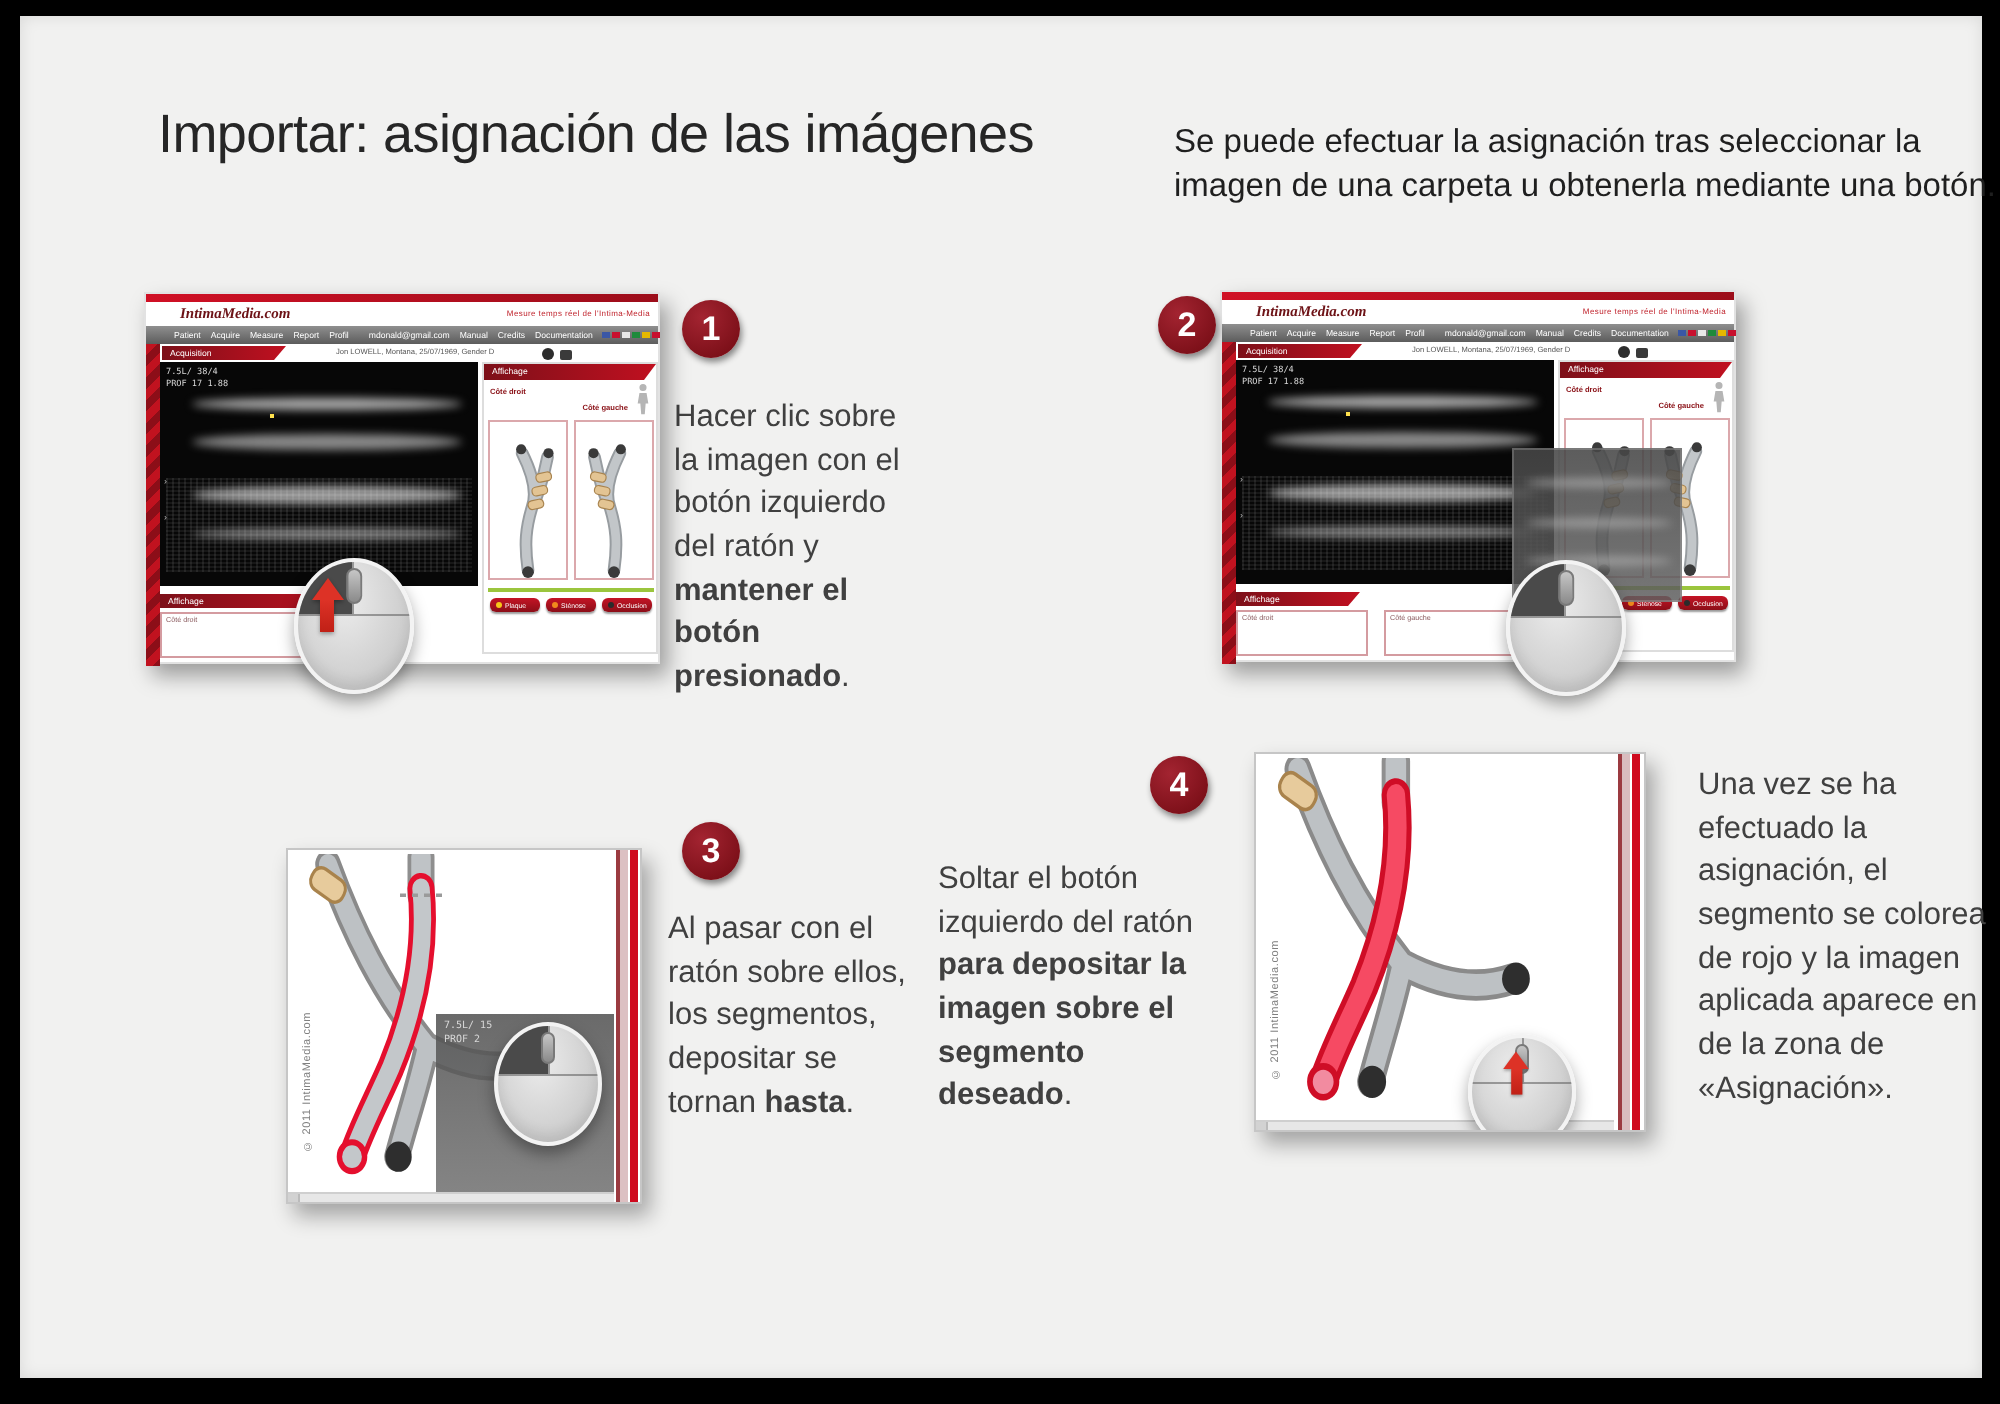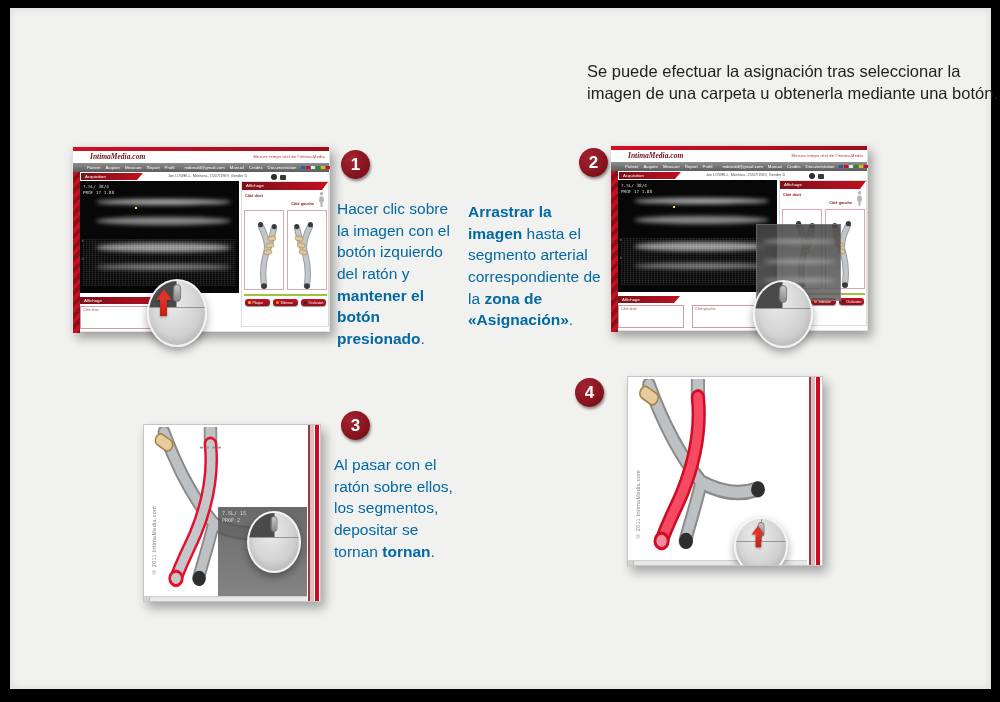--- a/index.html
+++ b/index.html
@@ -110,6 +110,7 @@
 <div class="slide">
 <div class="page">
 
+  <div class="title">Importar: asignación de las imágenes</div>
   <p class="intro">Se puede efectuar la asignación tras seleccionar la imagen de una carpeta u obtenerla mediante una botón.</p>
 
   <div class="app" style="left:62px;top:138px">

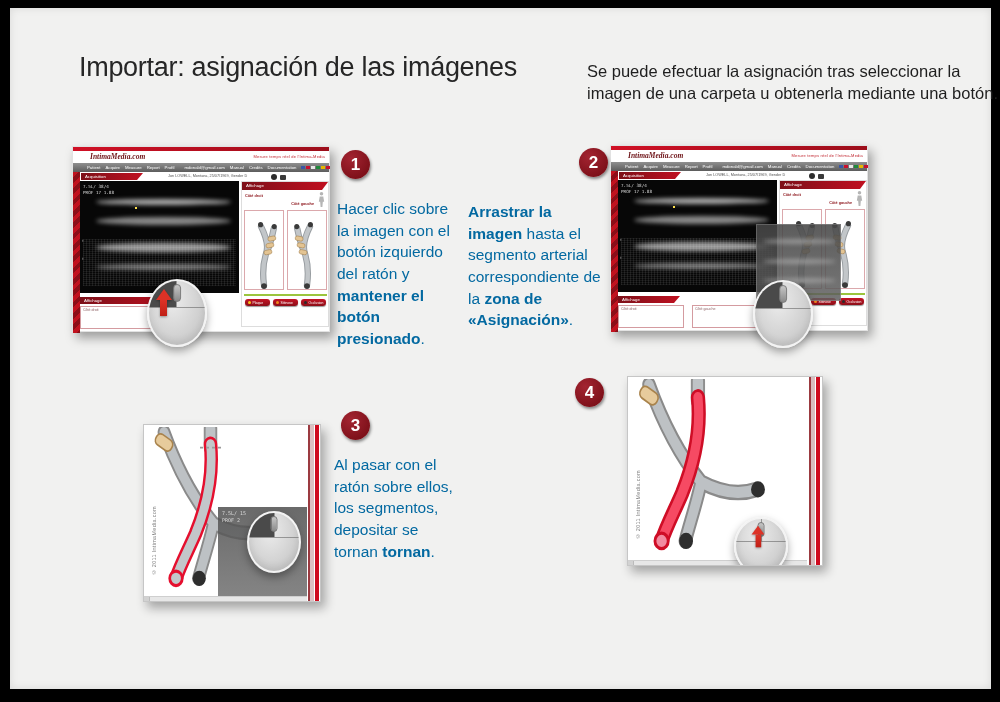--- a/index.html
+++ b/index.html
@@ -12,7 +12,7 @@
   
   .title{position:absolute;left:69px;top:44px;font-size:27px;font-weight:400;color:#262626;letter-spacing:-.3px}
   .intro{position:absolute;left:577px;top:53px;width:412px;font-size:16.5px;line-height:1.32;color:#1f1f1f}
-  .steptext{position:absolute;font-size:15.5px;line-height:1.4;color:#0369a1}
+  .steptext{position:absolute;font-size:15.5px;line-height:1.4;color:#404040}
   .steptext b{font-weight:bold}
   .badge{position:absolute;width:29px;height:29px;border-radius:50%;z-index:9;
          background:radial-gradient(circle at 35% 30%,#a32431,#7d1019 75%);

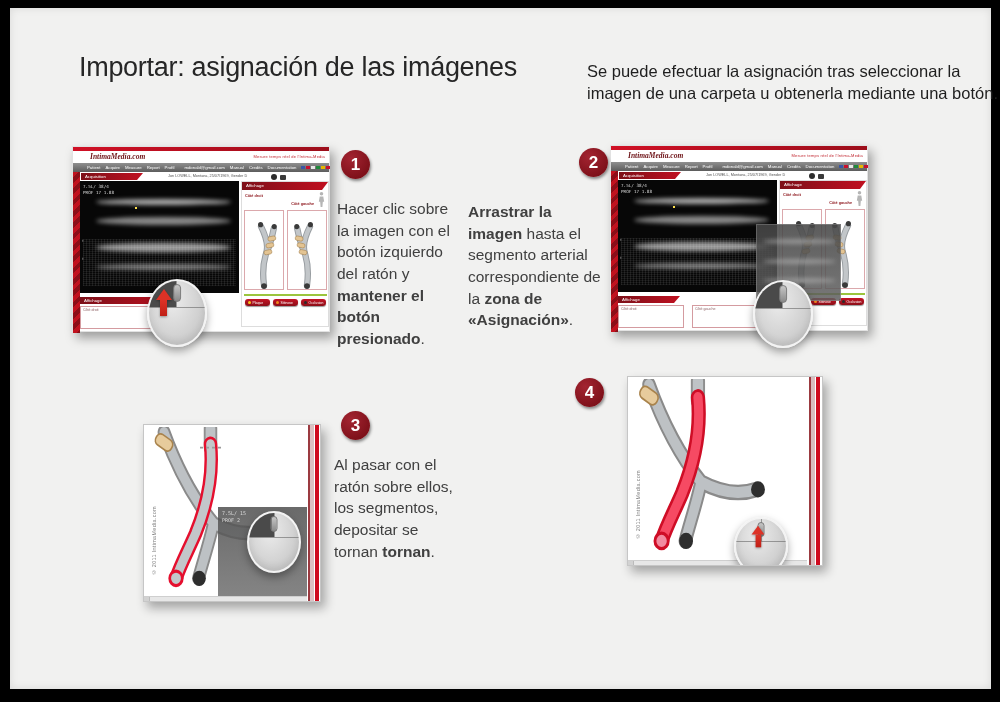--- a/index.html
+++ b/index.html
@@ -233,7 +233,6 @@
   <div class="badge" style="left:331px;top:142px">1</div>
   <p class="steptext" style="left:327px;top:190px;width:120px"><span>Hacer clic sobre la imagen con el botón izquierdo del ratón y </span><b>mantener el botón presionado</b><span>.</span></p>
 
-  <p class="steptext" style="left:458px;top:193px;width:142px"><b>Arrastrar la imagen</b><span> hasta el segmento arterial correspondiente de la </span><b>zona de «Asignación»</b><span>.</span></p>
 
   <div class="badge" style="left:569px;top:140px">2</div>
   <div class="app" style="left:600px;top:137px">

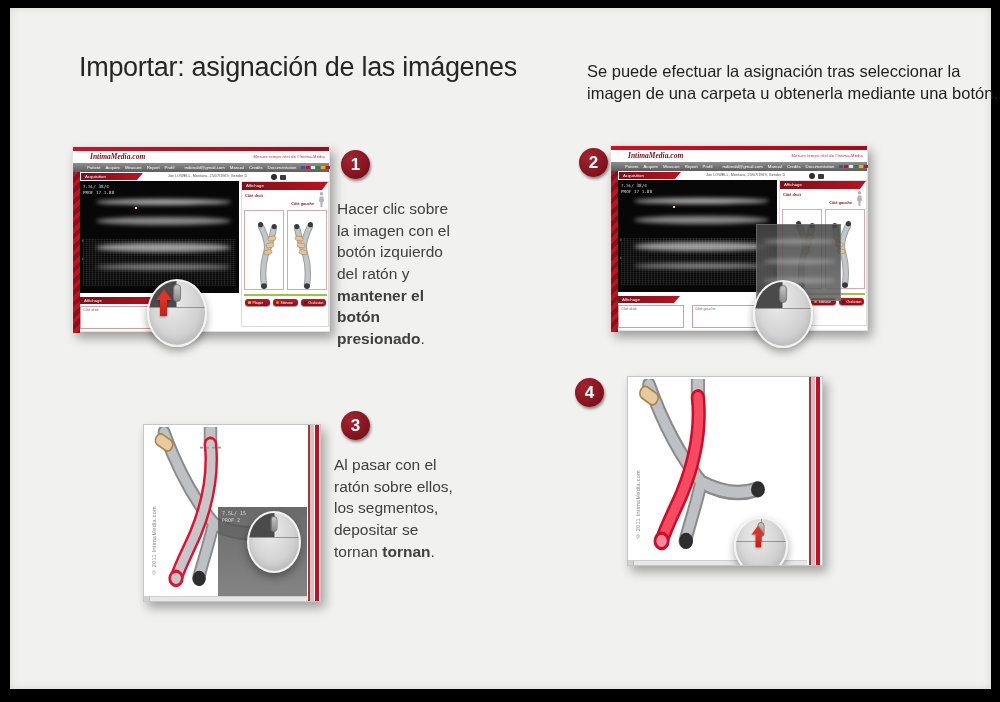--- a/index.html
+++ b/index.html
@@ -352,6 +352,7 @@
     <div class="m-wheel"></div>
   </div>
 
+  <p class="steptext" style="left:839px;top:374px;width:152px">Una vez se ha efectuado la asignación, el segmento se colorea de rojo y la imagen aplicada aparece en de la zona de «Asignación».</p>
 
   <div class="badge" style="left:331px;top:403px">3</div>
   <p class="steptext" style="left:324px;top:446px;width:126px"><span>Al pasar con el ratón sobre ellos, los segmentos, depositar se tornan </span><b>tornan</b><span>.</span></p>

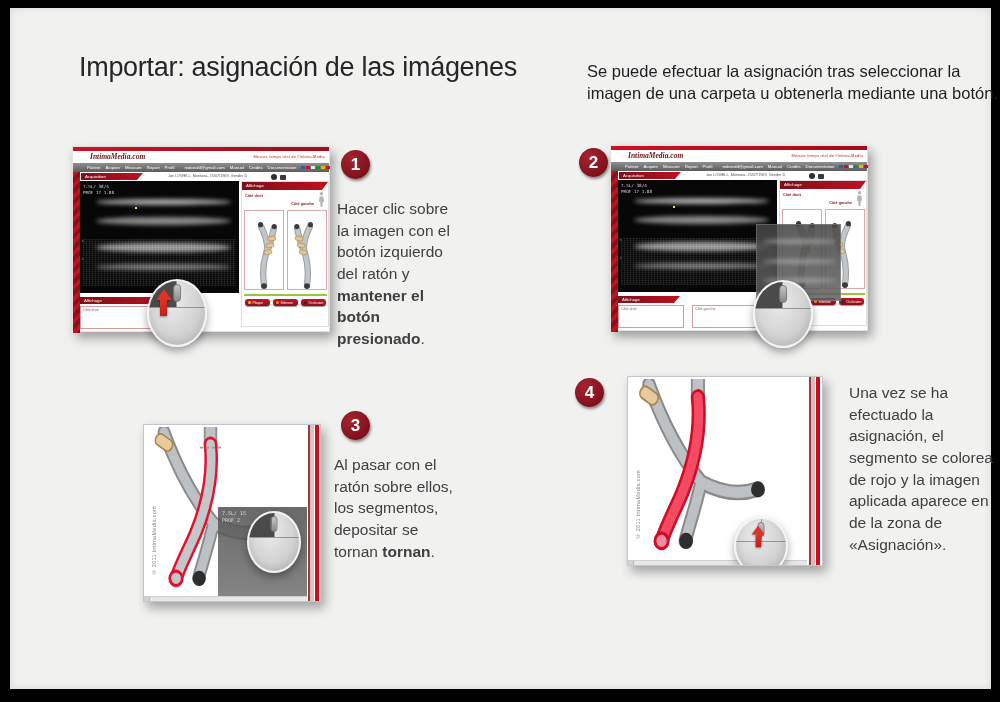--- a/index.html
+++ b/index.html
@@ -393,6 +393,7 @@
   </div>
 
   <div class="badge" style="left:565px;top:370px">4</div>
+  <p class="steptext" style="left:459px;top:421px;width:140px"><span>Soltar el botón izquierdo del ratón </span><b>para depositar la imagen sobre el segmento deseado</b><span>.</span></p>
 
   <div class="card" style="left:617px;top:368px;width:196px;height:190px">
     <svg class="bigart" viewBox="0 0 100 100" preserveAspectRatio="none" style="width:158px;height:184px">

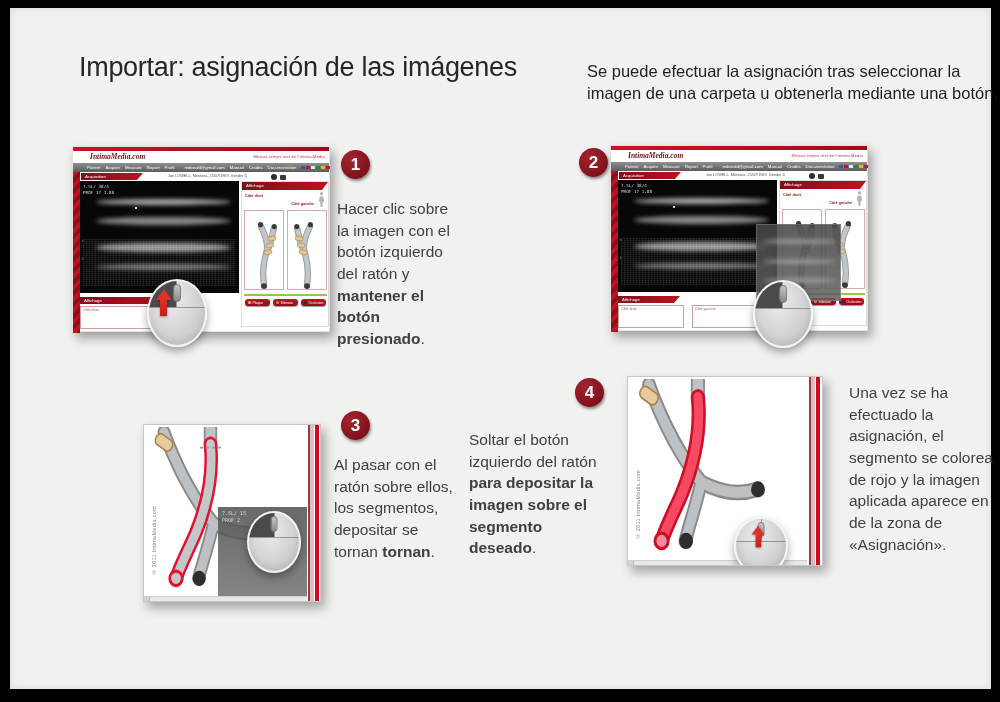--- a/index.html
+++ b/index.html
@@ -355,7 +355,7 @@
   <p class="steptext" style="left:839px;top:374px;width:152px">Una vez se ha efectuado la asignación, el segmento se colorea de rojo y la imagen aplicada aparece en de la zona de «Asignación».</p>
 
   <div class="badge" style="left:331px;top:403px">3</div>
-  <p class="steptext" style="left:324px;top:446px;width:126px"><span>Al pasar con el ratón sobre ellos, los segmentos, depositar se tornan </span><b>tornan</b><span>.</span></p>
+  <p class="steptext" style="left:324px;top:446px;width:126px"><span>Al pasar con el ratón sobre ellos, los segmentos, depositar se tornan </span><b>hasta</b><span>.</span></p>
 
   <div class="card" style="left:133px;top:416px;width:178px;height:178px">
     <svg class="bigart" viewBox="0 0 100 100" preserveAspectRatio="none" style="width:150px;height:172px">

